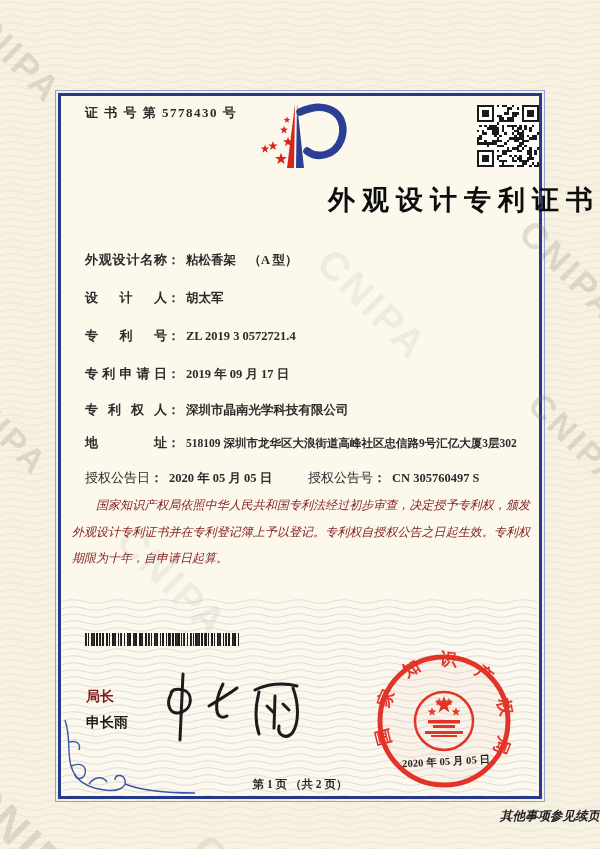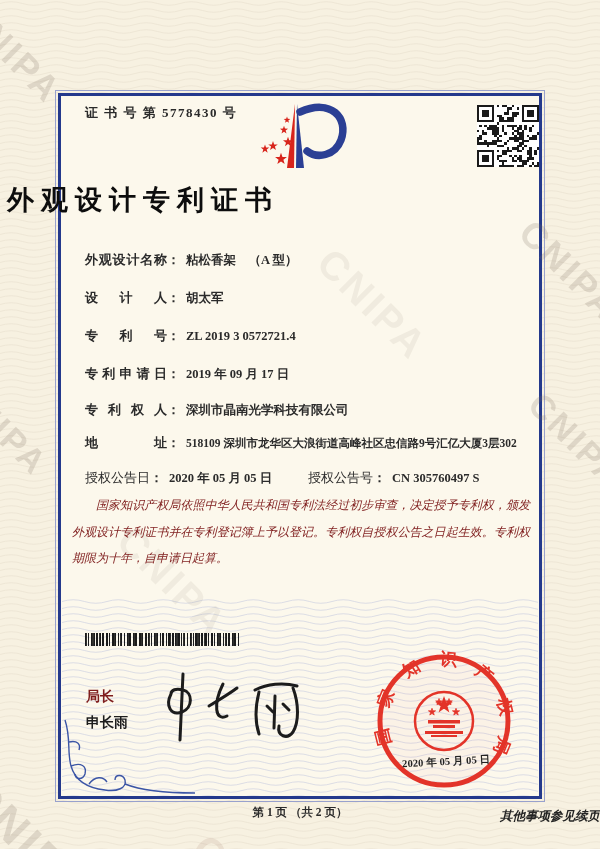--- a/index.html
+++ b/index.html
@@ -31,7 +31,7 @@
 
   .z3{z-index:3}
   .cert-no{left:85px;top:104px;font-size:13px;font-weight:700;letter-spacing:1.5px;color:#2b2b2b}
-  .title{left:0;width:600px;top:182px;text-align:left;font-size:27px;font-weight:700;
+  .title{left:0;width:600px;top:182px;text-align:right;font-size:27px;font-weight:700;
          letter-spacing:7px;text-indent:7px;color:#0d0d0d}
 
   .fieldrow{left:85px;white-space:nowrap}

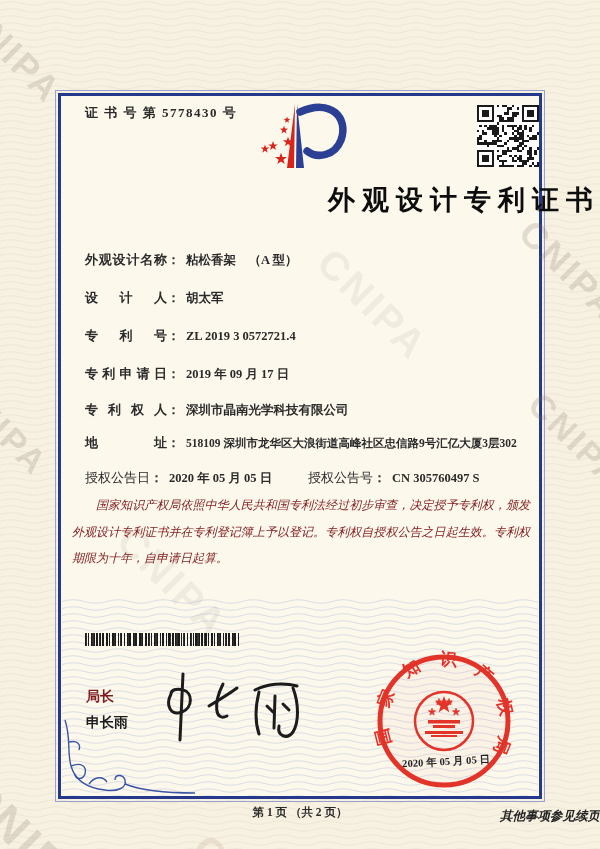--- a/index.html
+++ b/index.html
@@ -56,7 +56,7 @@
   .signoff-title{left:86px;top:688px;font-size:14px;font-weight:700;color:#7f1d1d}
   .signoff-name{left:86px;top:714px;font-size:14px;font-weight:700;color:#1d1d1d}
 
-  .page-note{left:0;width:600px;top:805px;text-align:center;font-size:11.5px;font-weight:600;color:#2b2b2b}
+  .page-note{left:0;width:600px;top:777px;text-align:center;font-size:11.5px;font-weight:600;color:#2b2b2b}
   .footer-note{left:0;width:600px;top:808px;text-align:right;font-size:12.5px;font-weight:700;
                font-style:italic;color:#242424;z-index:2}
 

